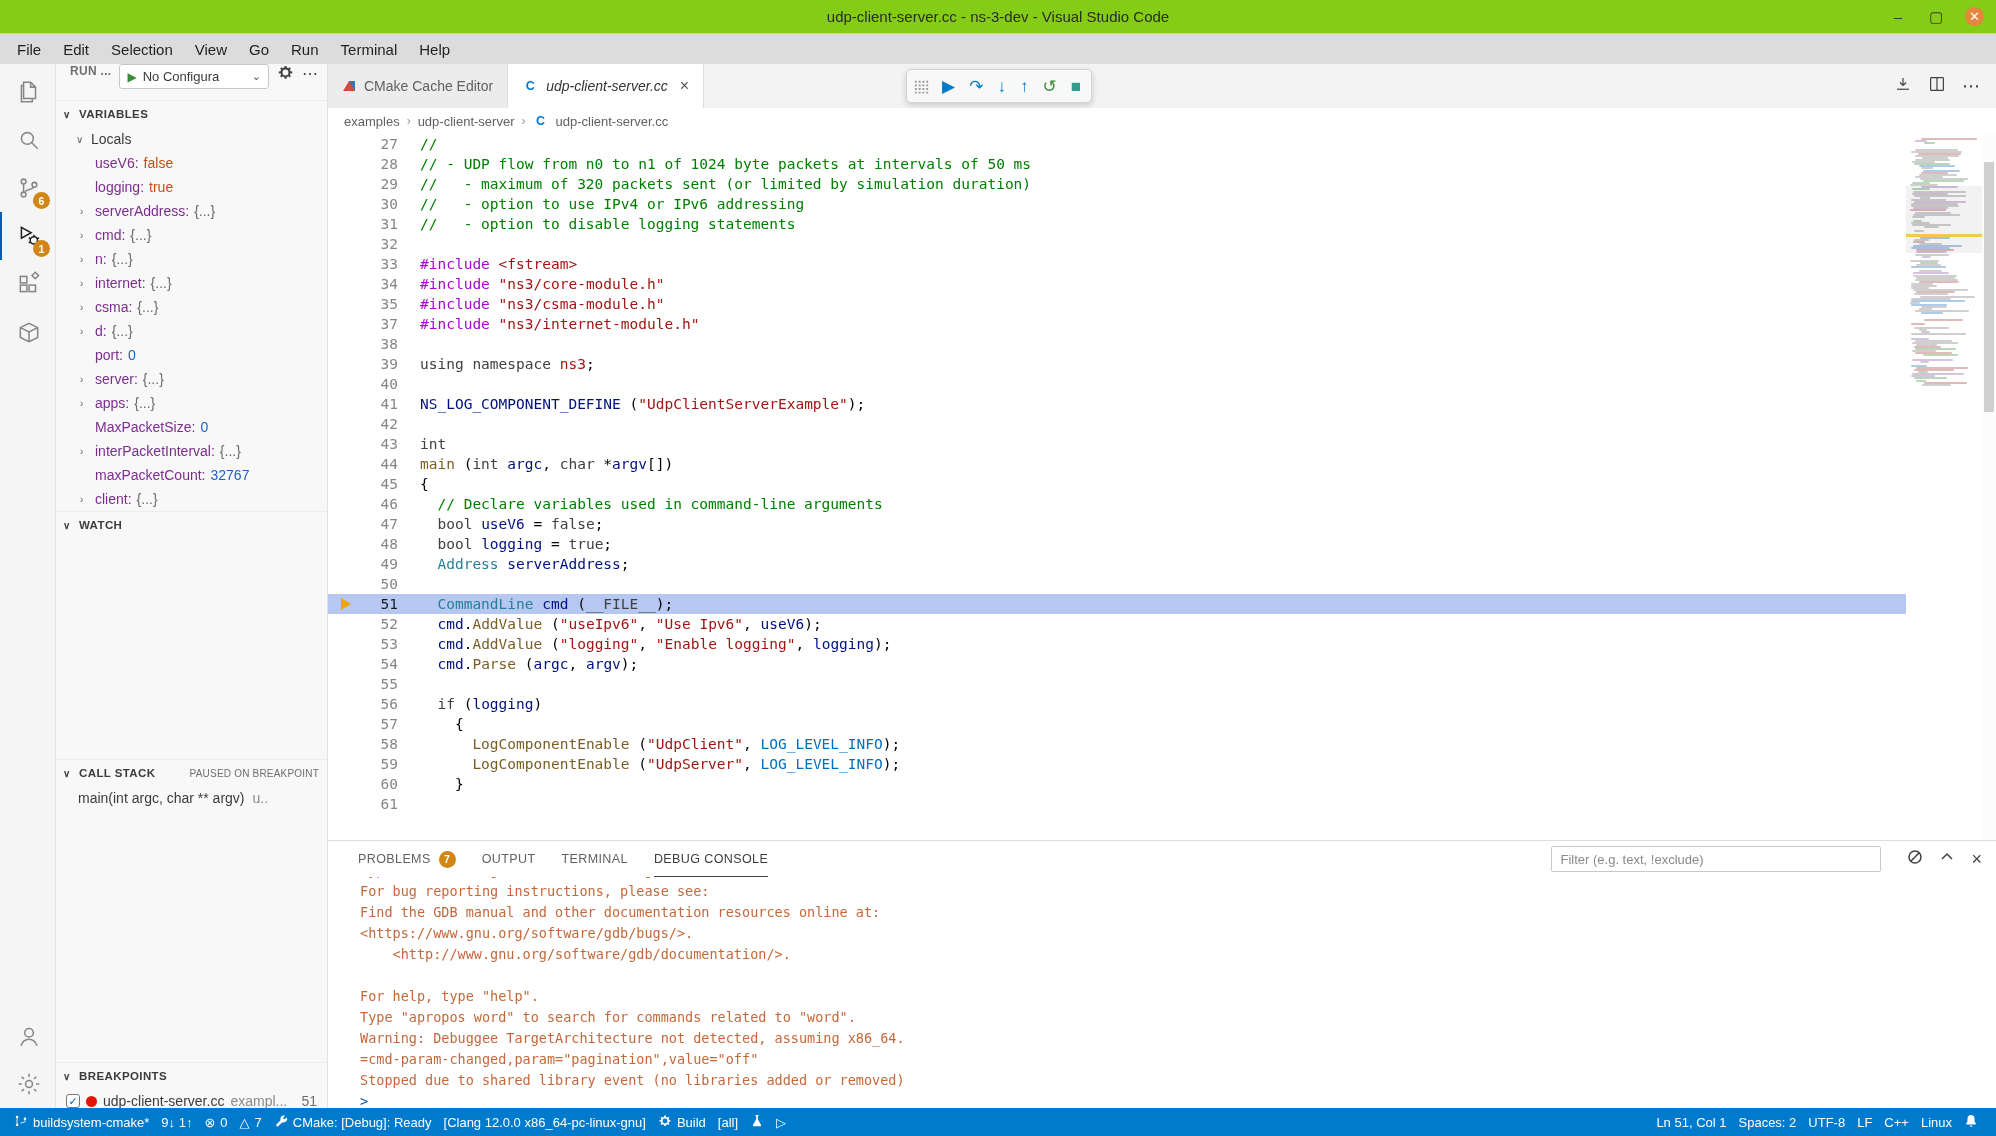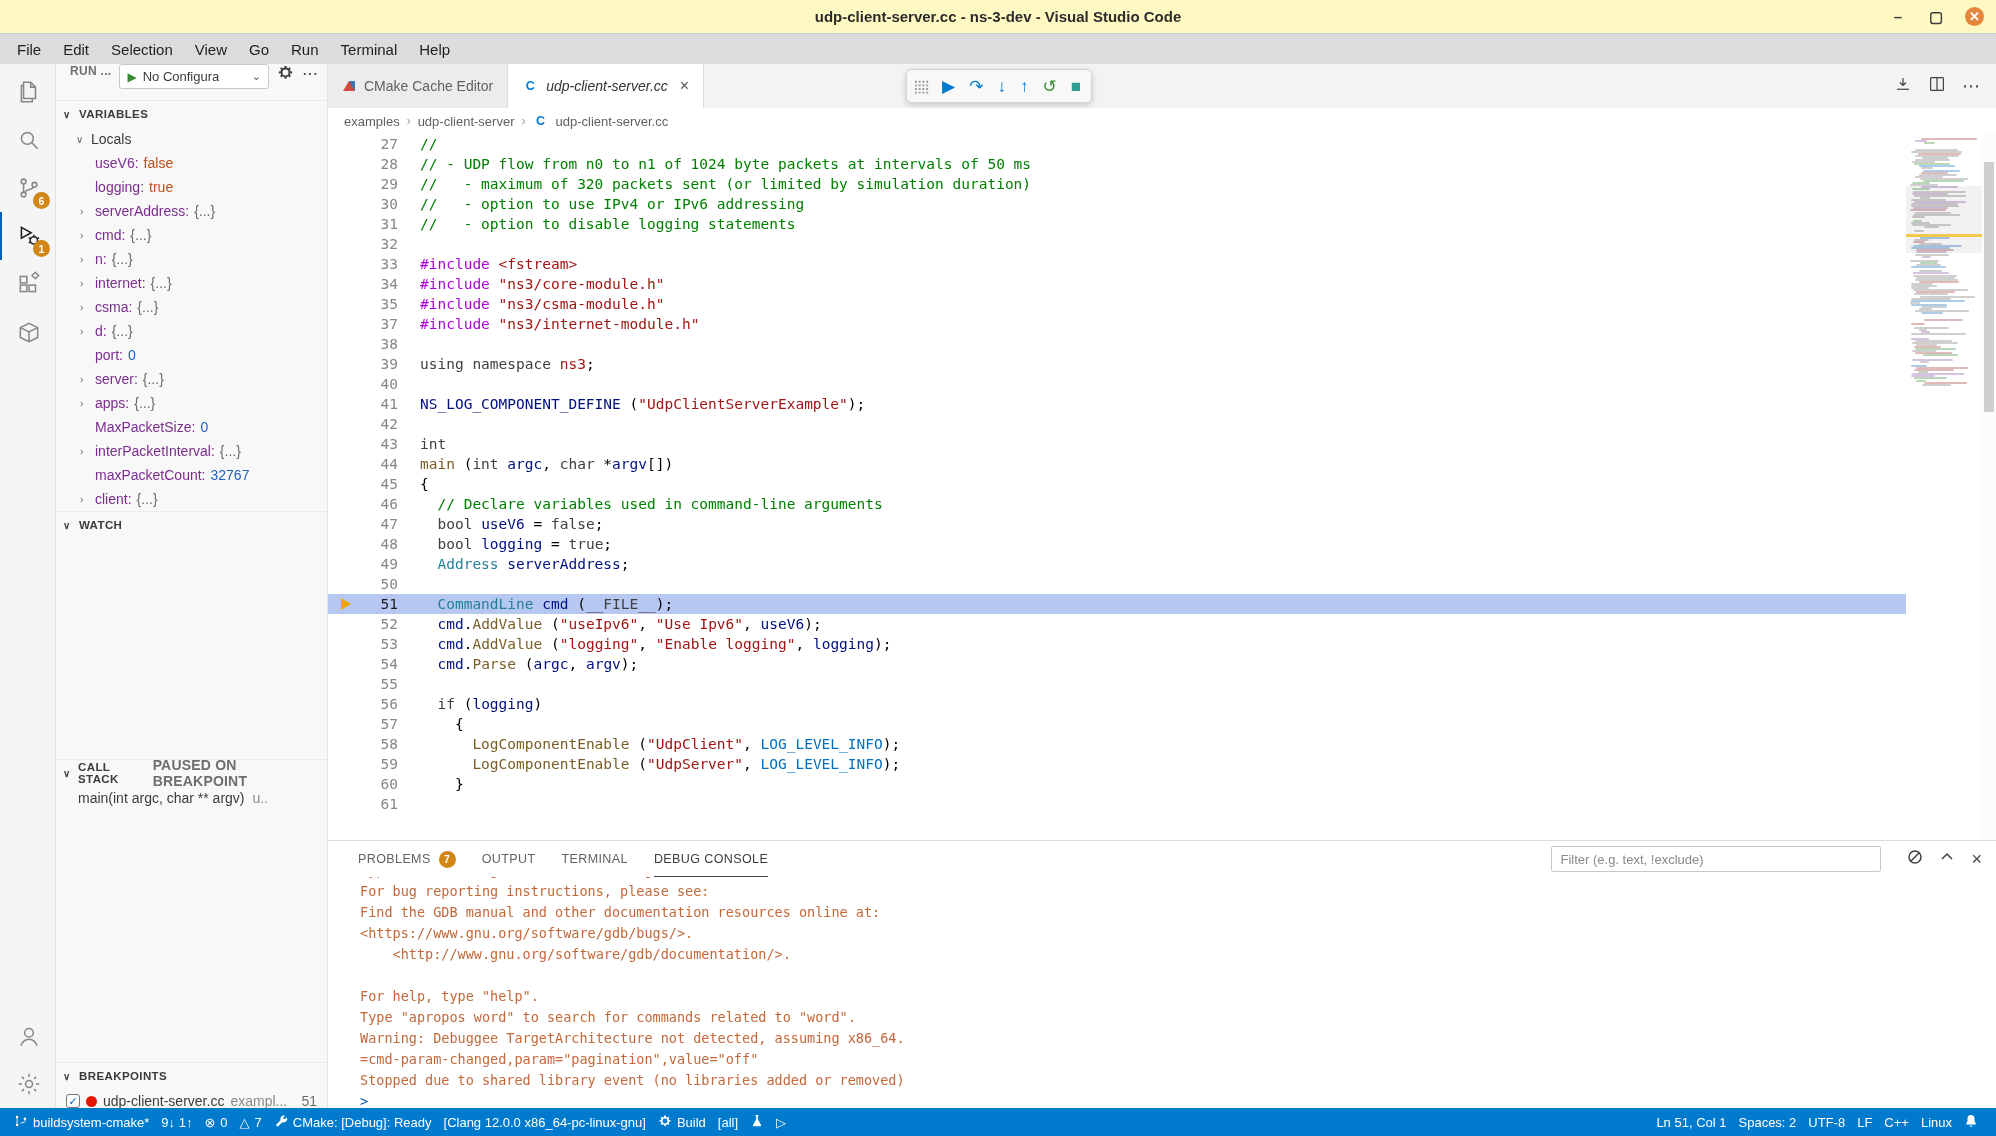--- a/index.html
+++ b/index.html
@@ -8,7 +8,7 @@
   .window { width:1996px; height:1136px; position:relative; background:#fff; overflow:hidden; display:flex; flex-direction:column; }
 
   
-  .titlebar { height:34px; background:#fef9c3; border-bottom:1px solid #cfcfcf; display:flex; align-items:center; justify-content:center; position:relative; font-size:15px; font-weight:bold; color:#2b2b2b; flex:none; }
+  .titlebar { height:34px; background:#84cc16; border-bottom:1px solid #cfcfcf; display:flex; align-items:center; justify-content:center; position:relative; font-size:15px; font-weight:normal; color:#2b2b2b; flex:none; }
   .win-controls { position:absolute; right:12px; top:0; height:100%; display:flex; align-items:center; gap:20px; }
   .win-btn { color:#3c3c3c; font-size:15px; width:18px; text-align:center; cursor:default; }
   .win-close { width:19px; height:19px; border-radius:50%; background:#e6863c; color:#fff; font-size:13px; display:flex; align-items:center; justify-content:center; }

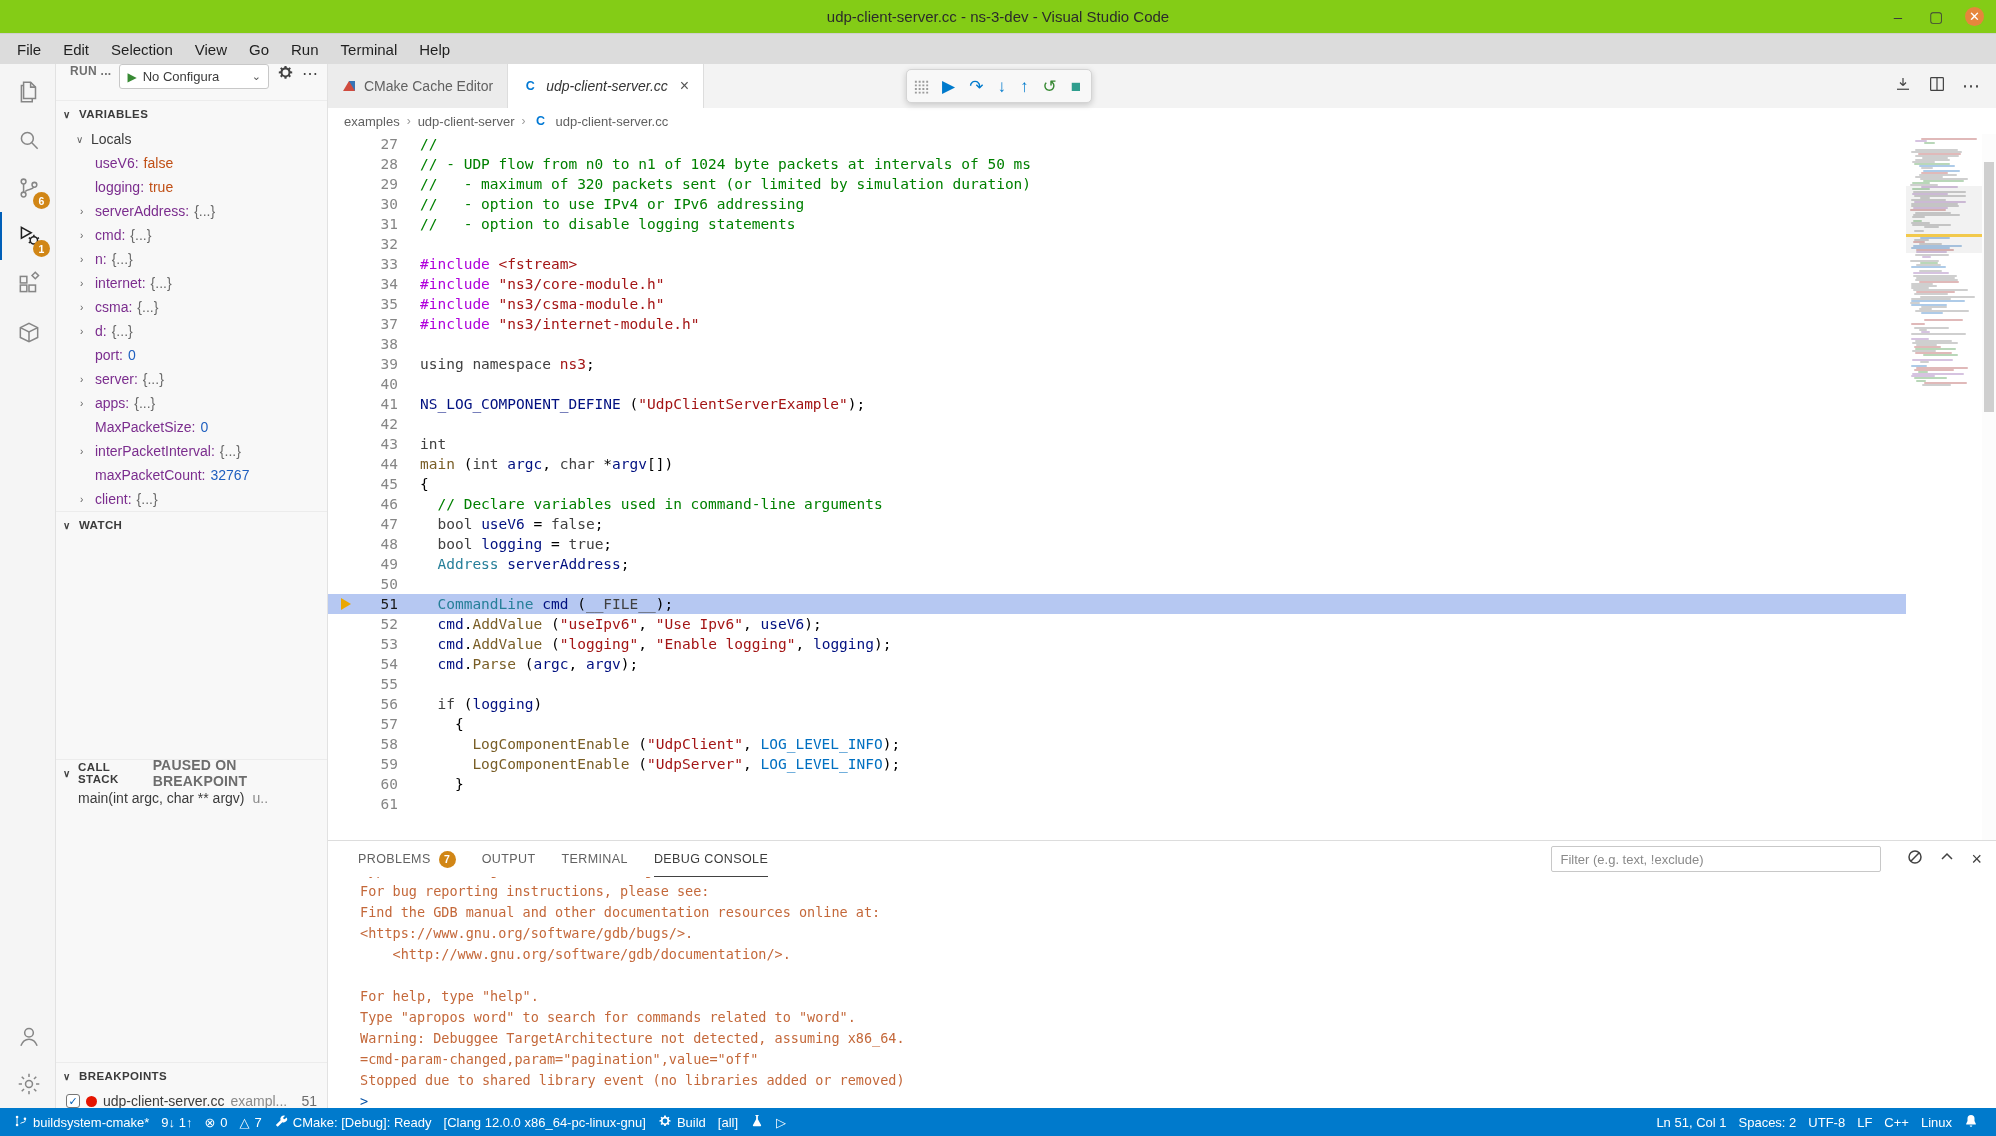--- a/index.html
+++ b/index.html
@@ -39,7 +39,7 @@
   .sb-dots { color:#424242; font-size:16px; letter-spacing:1px; }
   .sec-header { height:27px; display:flex; align-items:center; gap:5px; padding-left:7px; font-size:11.5px; font-weight:bold; letter-spacing:.4px; color:#3b3b3b; border-top:1px solid #ececec; flex:none; }
   .sec-chev { font-size:10px; color:#424242; width:11px; }
-  .paused-badge { margin-left:auto; padding-right:8px; font-size:14px; font-weight:bold; color:#6d6d6d; letter-spacing:.2px; }
+  .paused-badge { margin-left:auto; padding-right:8px; font-size:10px; font-weight:normal; color:#6d6d6d; letter-spacing:.2px; }
   .var-row { height:24px; display:flex; align-items:center; white-space:nowrap; overflow:hidden; padding-left:24px; flex:none; }
   .var-row .chev { width:15px; font-size:10px; color:#616161; flex:none; }
   .var-row.scope { padding-left:20px; font-weight:normal; }

